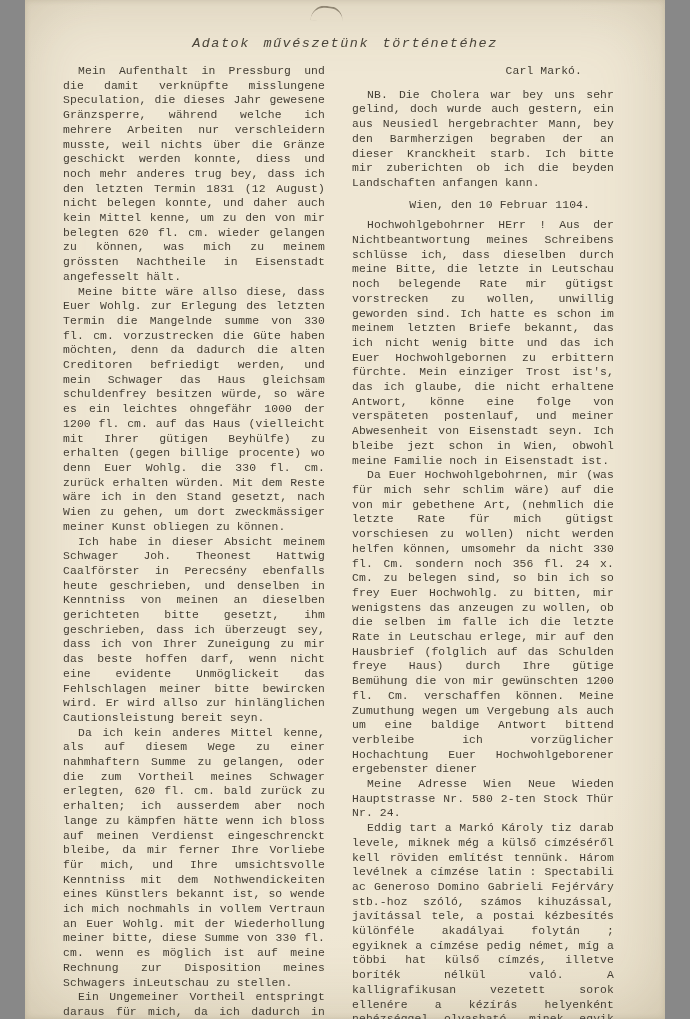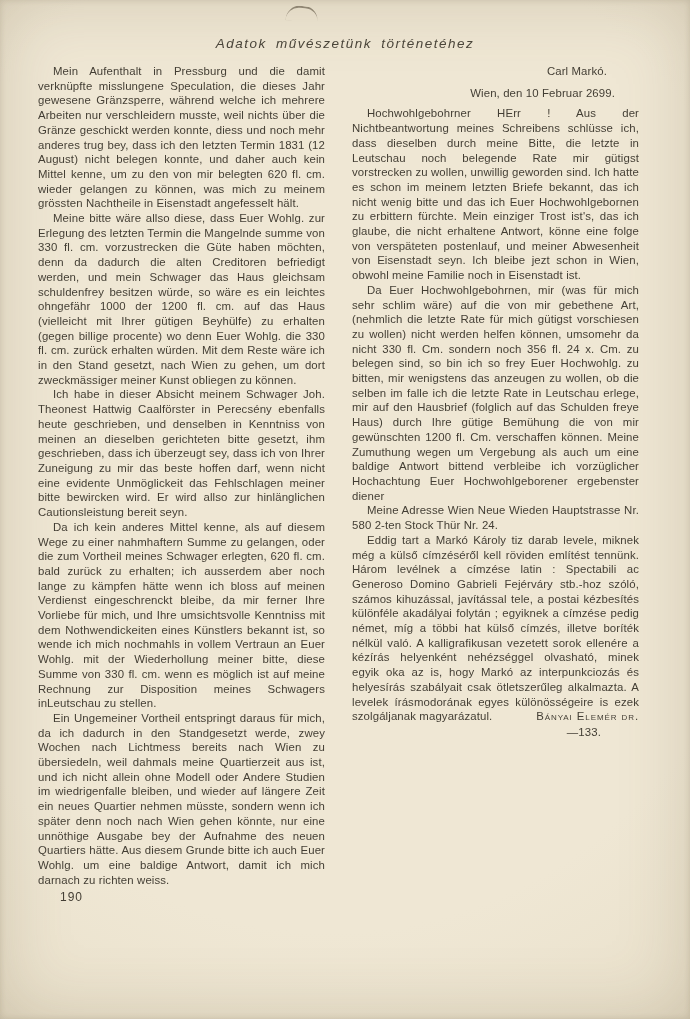--- a/index.html
+++ b/index.html
@@ -5,7 +5,7 @@
   html, body { margin: 0; padding: 0; background: #888; }
   #page {
     position: relative;
-    width: 690px;
+    width: 640px;
     height: 1019px;
     margin: 0 auto;
     background:
@@ -13,7 +13,7 @@
     box-shadow: inset 0 0 70px rgba(110, 92, 60, 0.22), inset 0 0 6px rgba(90, 75, 50, 0.18);
     overflow: hidden;
     color: #433e34;
-    font-family: Liberation Sans, sans-serif;
+    font-family: Liberation Mono, monospace;
   }
   .scan-arc {
     position: absolute;

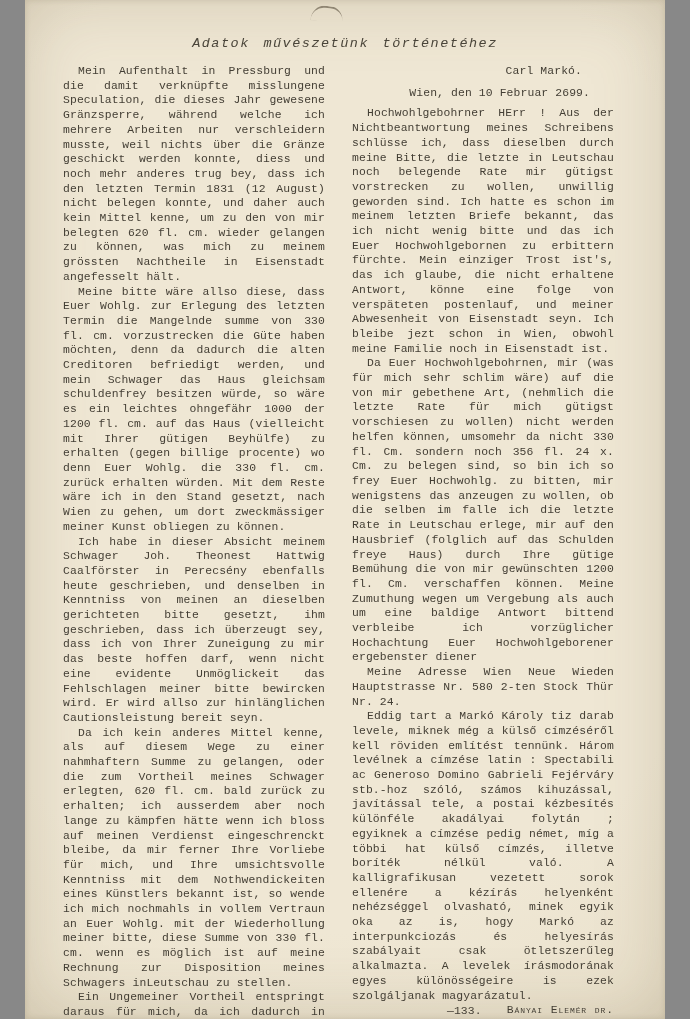--- a/index.html
+++ b/index.html
@@ -101,6 +101,7 @@
     <div class="col">
       <p class="signature">Carl Markó.</p>
 
+      <p class="para gap-md">NB. Die Cholera war bey uns sehr gelind, doch wurde auch gestern, ein aus Neusiedl hergebrachter Mann, bey den Barmherzigen begraben der an dieser Kranckheit starb. Ich bitte mir zuberichten ob ich die beyden Landschaften anfangen kann.</p>
 
       <p class="dateline">Wien, den 10 Februar 2699.</p>
 

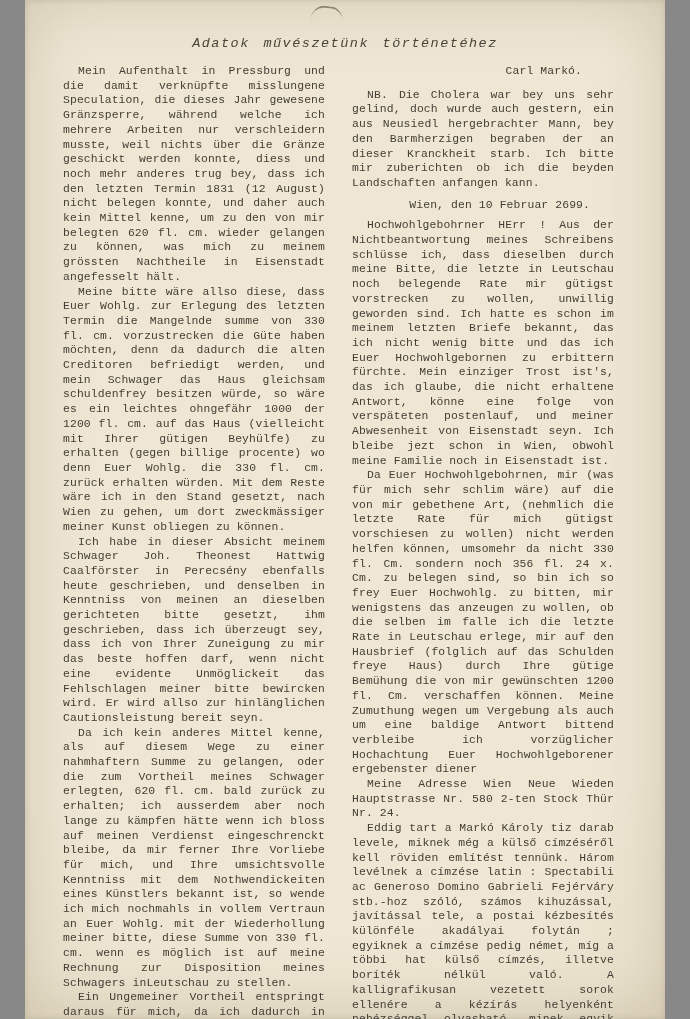--- a/index.html
+++ b/index.html
@@ -103,7 +103,7 @@
 
       <p class="para gap-md">NB. Die Cholera war bey uns sehr gelind, doch wurde auch gestern, ein aus Neusiedl hergebrachter Mann, bey den Barmherzigen begraben der an dieser Kranckheit starb. Ich bitte mir zuberichten ob ich die beyden Landschaften anfangen kann.</p>
 
-      <p class="dateline">Wien, den 10 Februar 2699.</p>
+      <p class="dateline">Wien, den 10 Februar 1104.</p>
 
       <p class="para">Hochwohlgebohrner HErr ! Aus der Nichtbeantwortung meines Schreibens schlüsse ich, dass dieselben durch meine Bitte, die letzte in Leutschau noch belegende Rate mir gütigst vorstrecken zu wollen, unwillig geworden sind. Ich hatte es schon im meinem letzten Briefe bekannt, das ich nicht wenig bitte und das ich Euer Hochwohlgebornen zu erbittern fürchte. Mein einziger Trost ist's, das ich glaube, die nicht erhaltene Antwort, könne eine folge von verspäteten postenlauf, und meiner Abwesenheit von Eisenstadt seyn. Ich bleibe jezt schon in Wien, obwohl meine Familie noch in Eisenstadt ist.</p>
 

